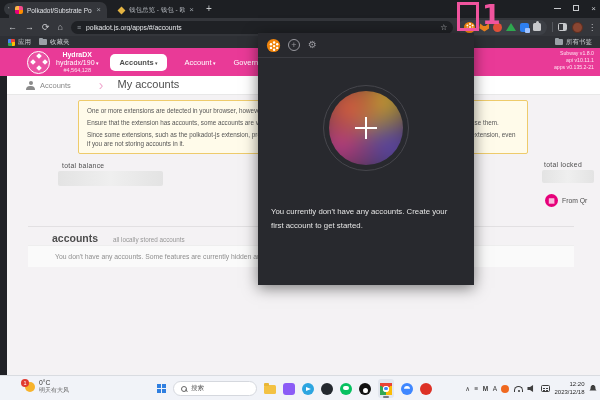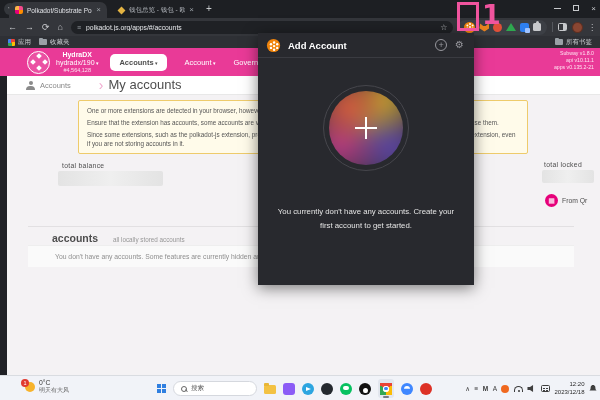--- a/index.html
+++ b/index.html
@@ -317,7 +317,6 @@
   <div class="popup">
     <div class="pop-header">
       <span class="pd-logo pop-logo"></span>
-      <span class="pop-title">Add Account</span>
       <span class="pop-plus i-plus"></span>
       <span class="pop-gear i-gear"></span>
     </div>

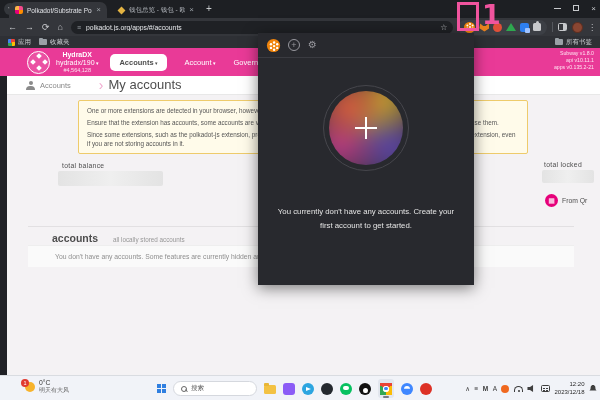--- a/index.html
+++ b/index.html
@@ -75,7 +75,7 @@
   .person::after { content:""; position:absolute; left:0; bottom:0; width:9px; height:4px; border-radius:4px 4px 0 0; background:#8a8a8a; }
   .subnav-section { font-size:7.5px; color:#8a8a8a; margin-left:5px; }
   .subnav-chev { font-size:14px; color:#f0a9cf; margin-left:28px; font-weight:300; line-height:1; }
-  .subnav-tab { position:relative; font-size:13px; color:#4e4e4e; margin-left:5px; padding-bottom:2px; }
+  .subnav-tab { position:relative; font-size:11px; color:#4e4e4e; margin-left:14px; padding-bottom:2px; }
   .subnav-tab::after { content:""; position:absolute; left:0; right:0; bottom:-5px; height:2px; background:#e6007a; }
 
   

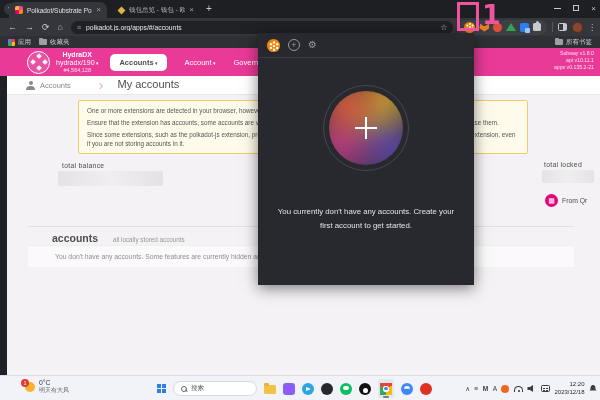--- a/index.html
+++ b/index.html
@@ -117,7 +117,7 @@
   .plus-cross i { position:absolute; background:#fff; }
   .plus-cross i.h { left:-11px; top:-0.75px; width:22px; height:1.5px; }
   .plus-cross i.v { left:-0.75px; top:-11px; width:1.5px; height:22px; }
-  .pop-empty { position:absolute; left:13px; top:172px; width:190px; text-align:center; font-size:7.8px; line-height:1.75; color:#e4e4e4; }
+  .pop-empty { position:absolute; left:13px; top:172px; width:190px; font-size:7.8px; line-height:1.75; color:#e4e4e4; }
 
   
   .anno-box { position:absolute; left:457px; top:2px; width:22px; height:29px; border:3px solid #f0549e; z-index:10; }

